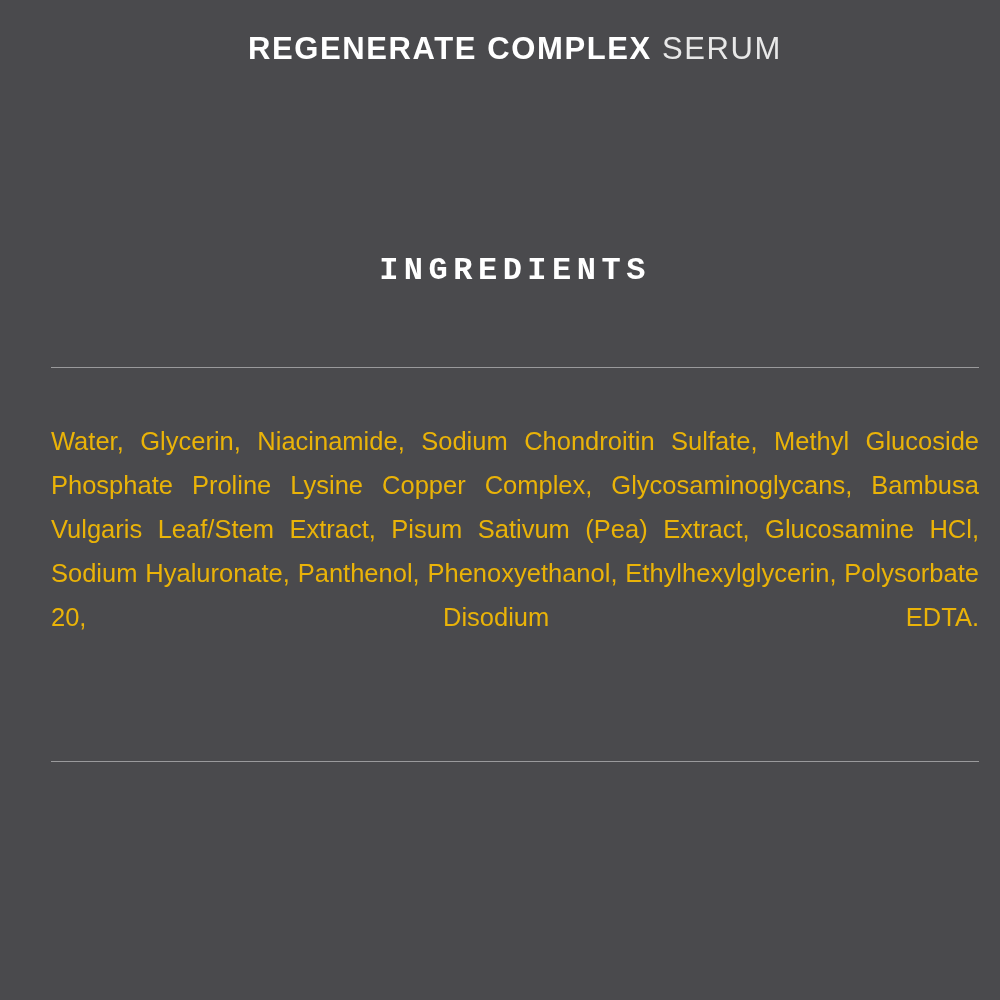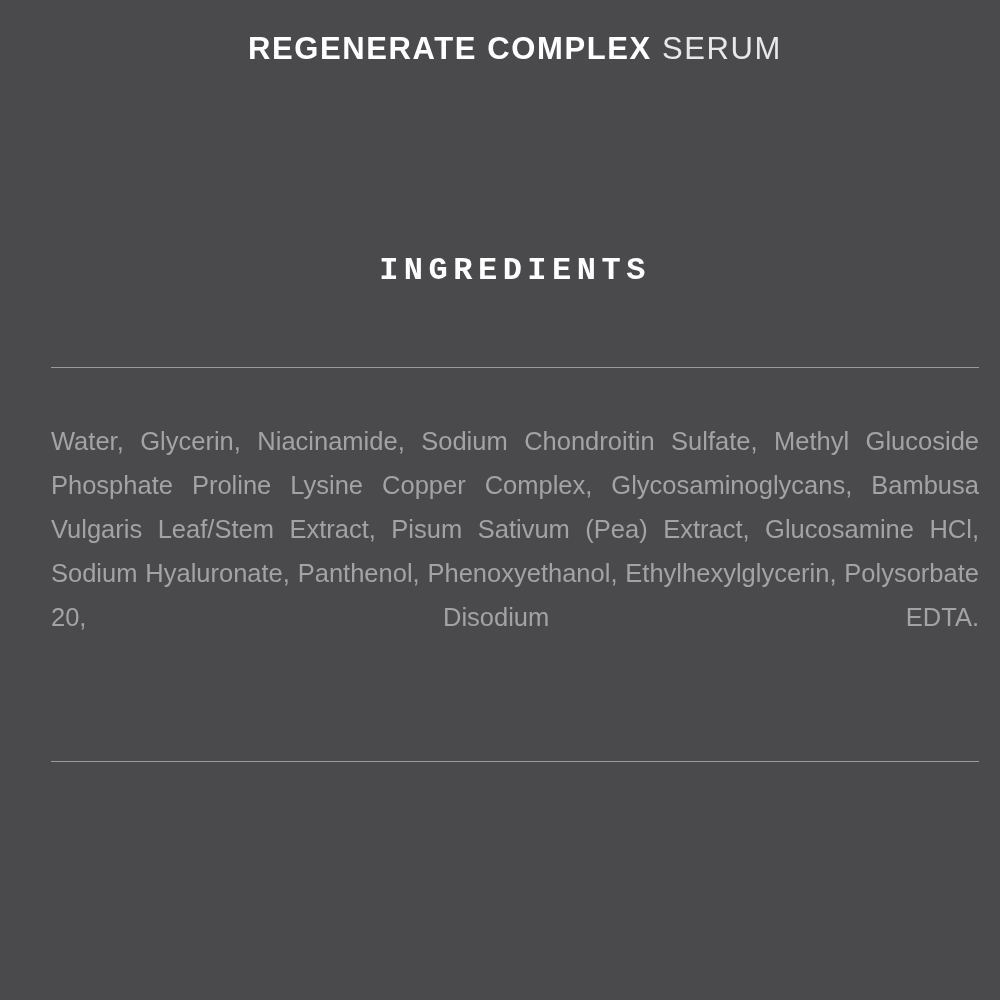--- a/index.html
+++ b/index.html
@@ -68,7 +68,7 @@
     font-size: 25.5px;
     line-height: 1.72;
     text-align: justify;
-    color: #a3a3a3;
+    color: #eab308;
     font-weight: 400;
   }
   .ingredients-body:after {

